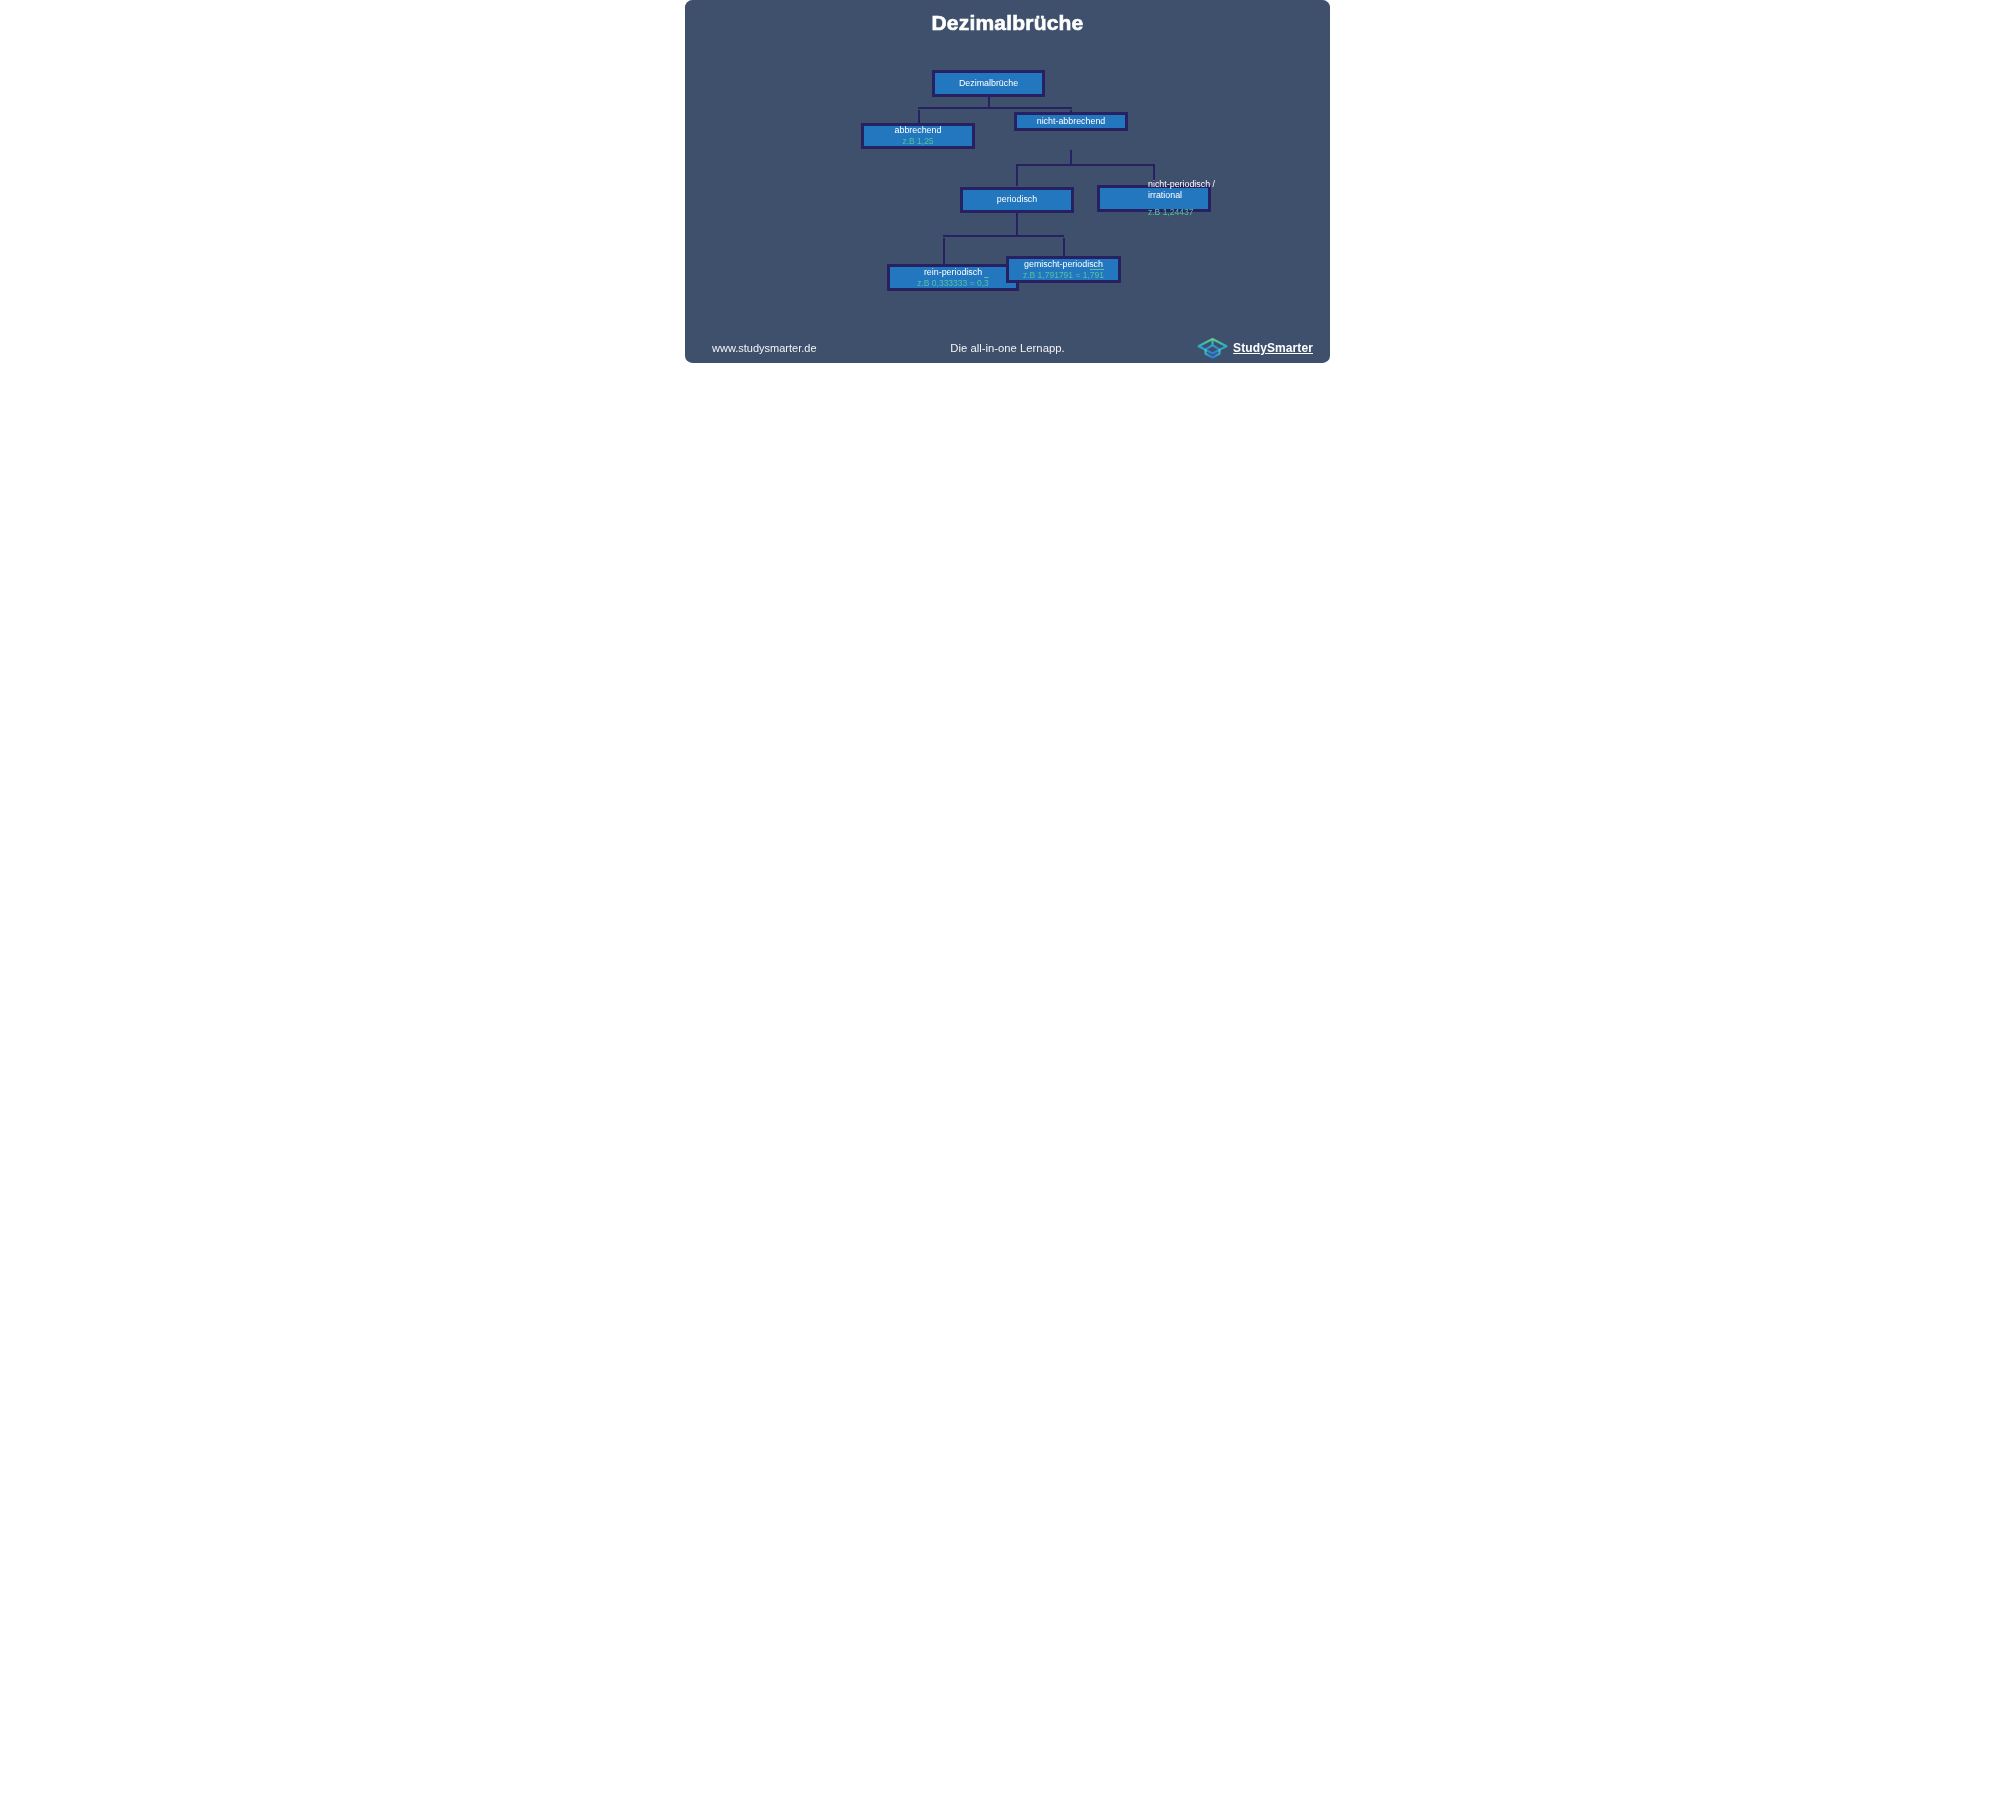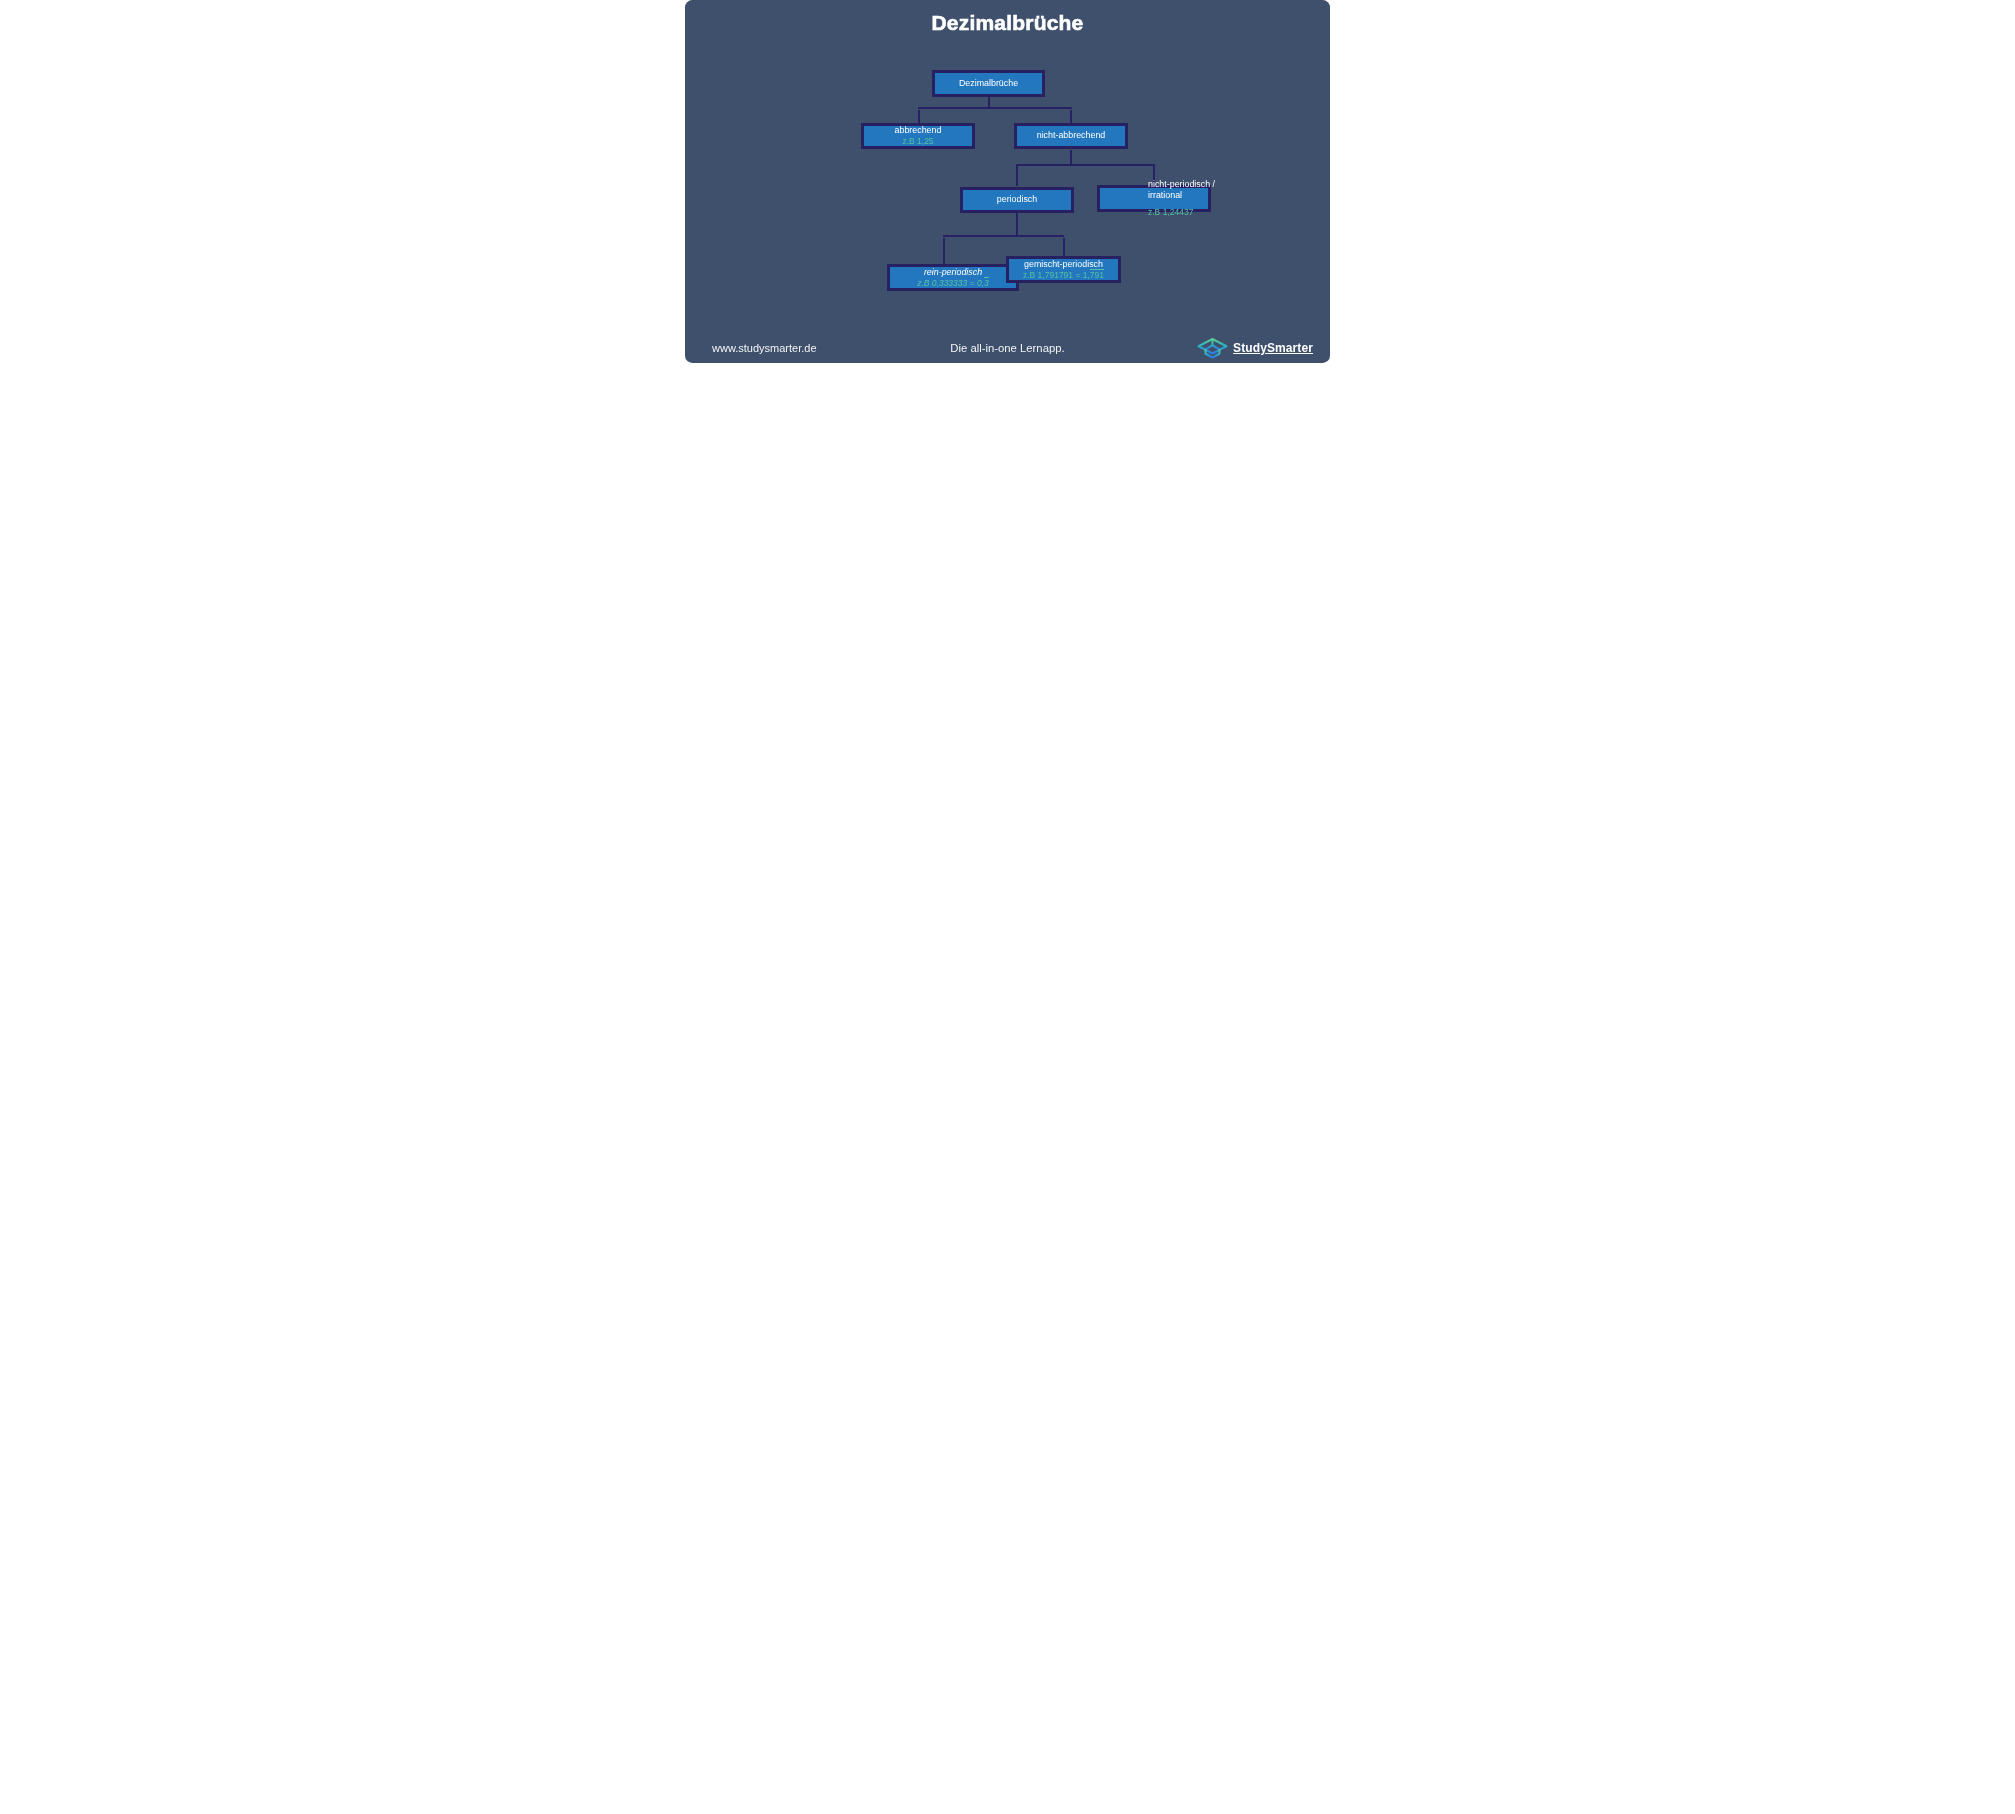--- a/index.html
+++ b/index.html
@@ -80,7 +80,7 @@
     <span class="ex">z.B 1,25</span>
   </div>
 
-  <div class="node" style="left:329px;top:123px;width:114px;height:26px;">
+  <div class="node" style="left:329px;top:112px;width:114px;height:19px;">
     <span class="lbl">nicht-abbrechend</span>
   </div>
 

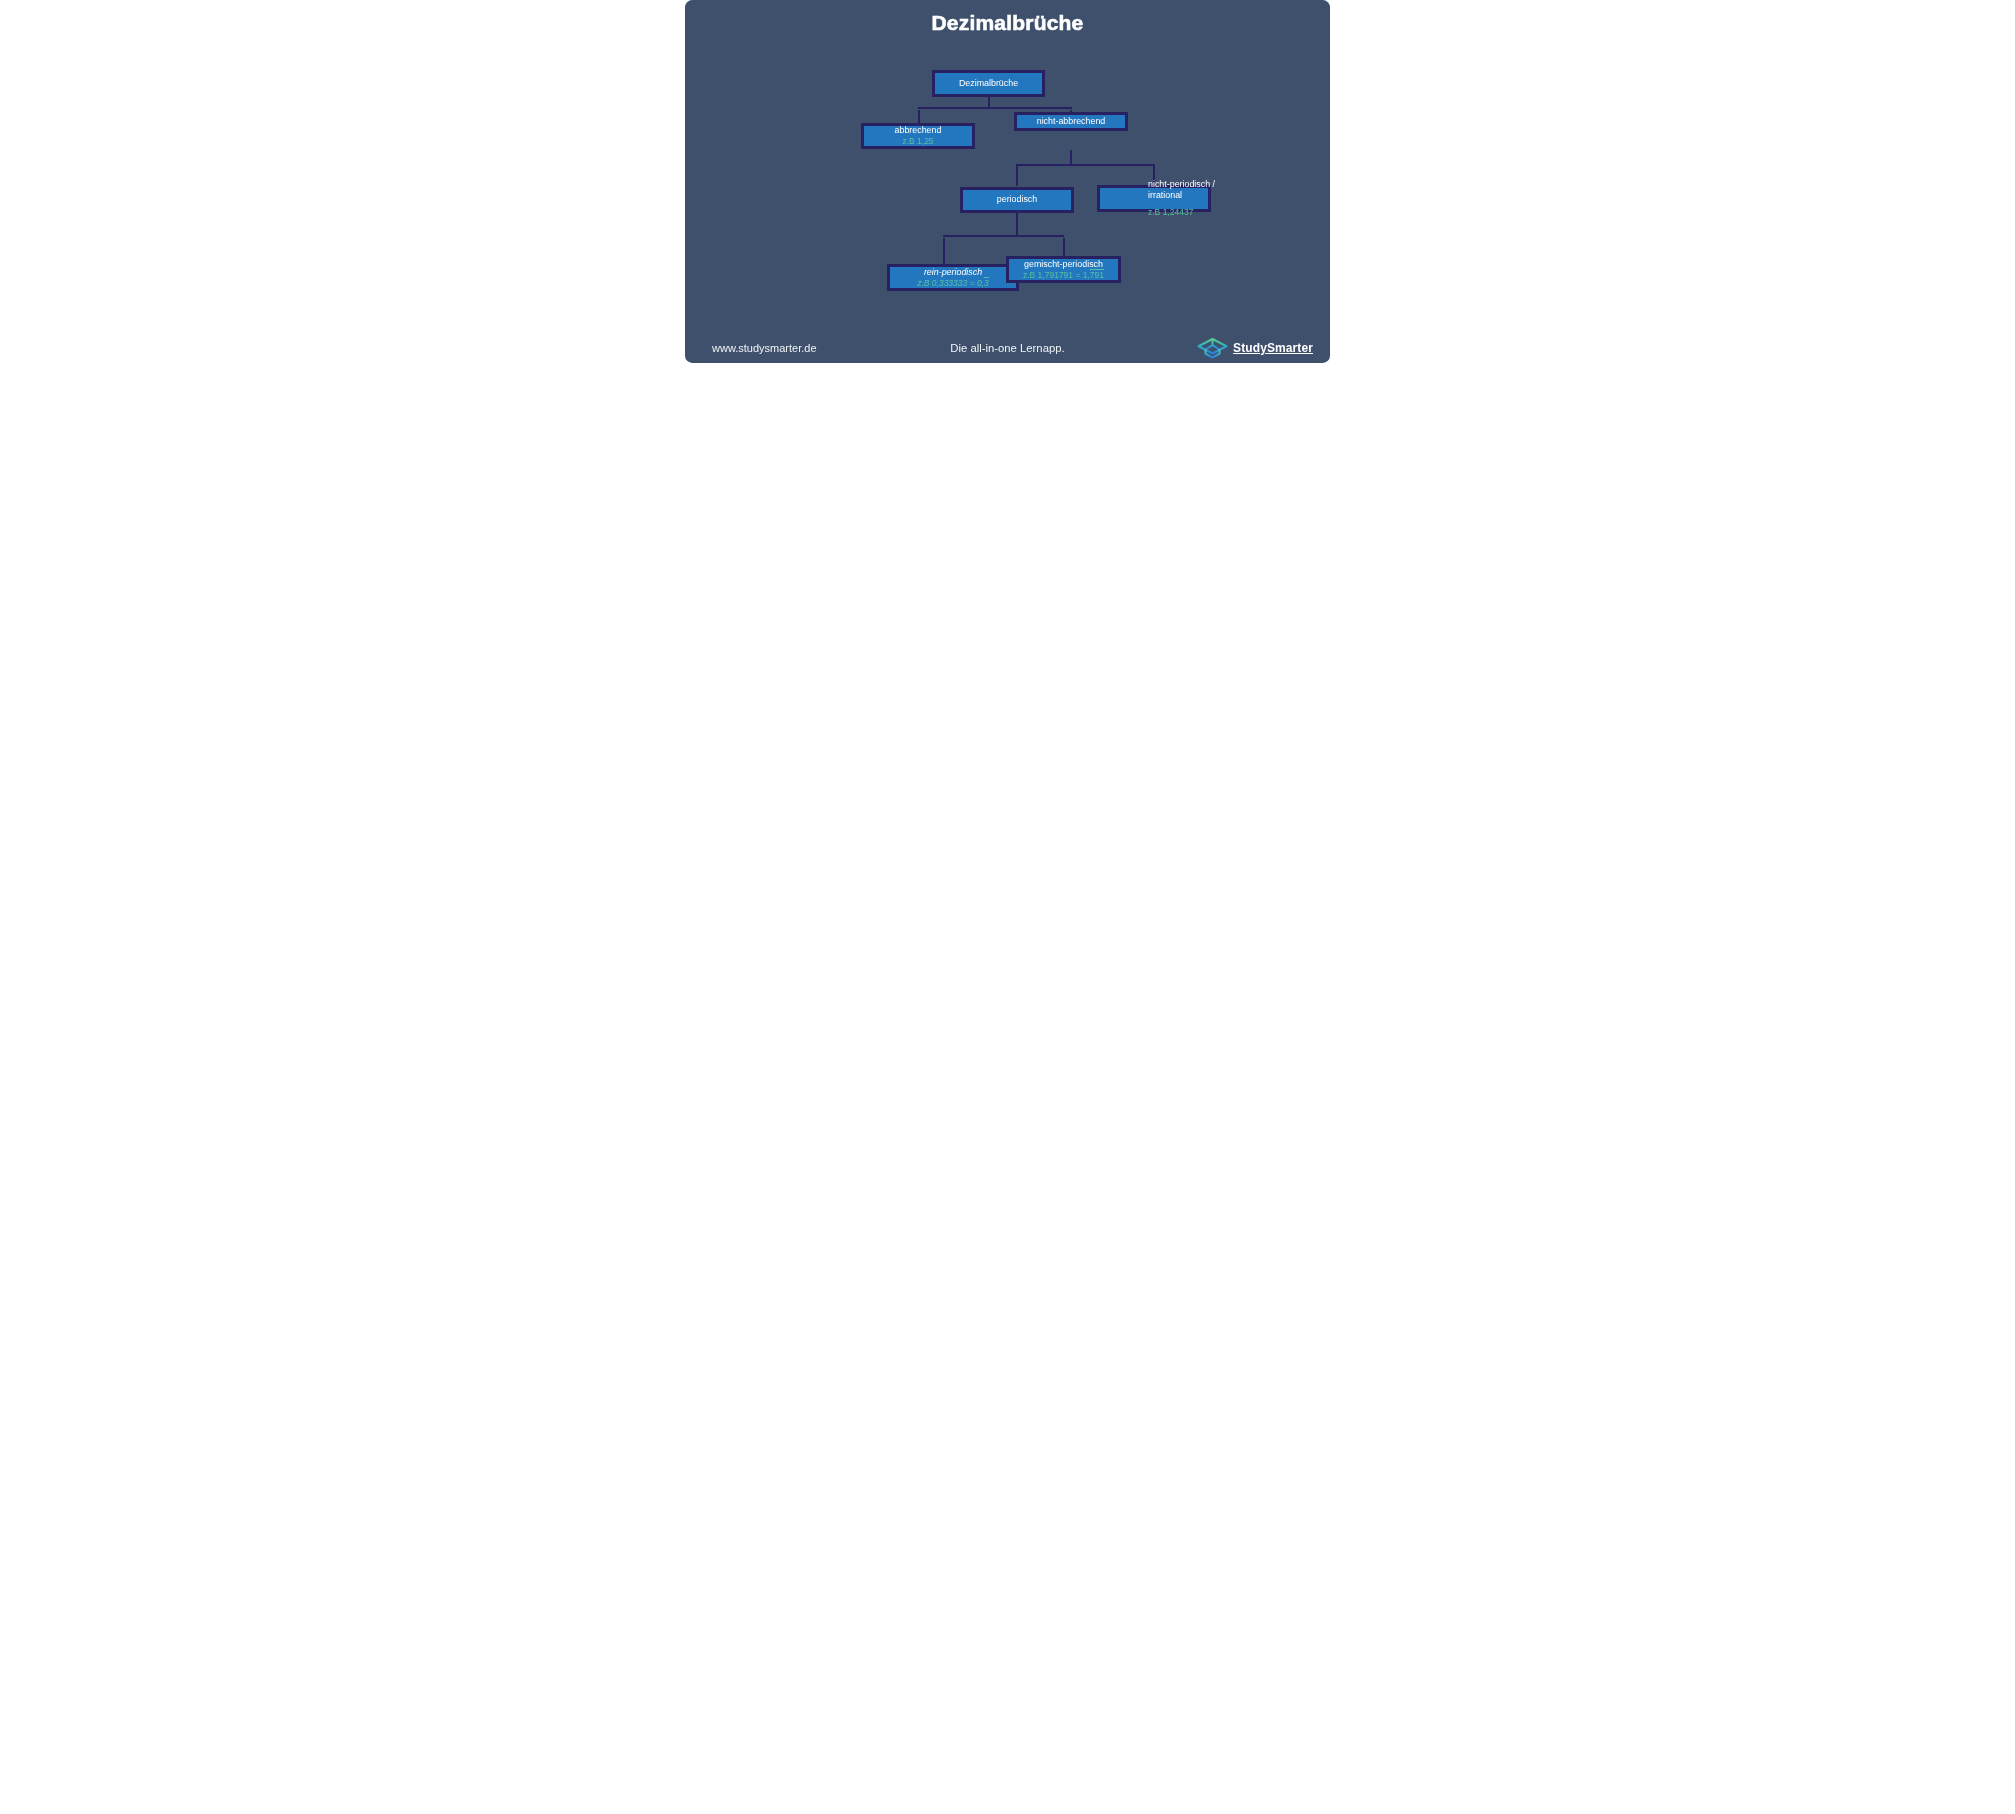--- a/index.html
+++ b/index.html
@@ -96,7 +96,7 @@
     </span>
   </div>
 
-  <div class="node" style="left:202px;top:264px;width:132px;height:26.6px;font-style:italic;">
+  <div class="node" style="left:202px;top:264px;width:132px;height:26.6px;">
     <span class="lbl">rein-periodisch</span>
     <span class="ex"><span>z.B 0,333333 = 0,</span><span class="ov">3</span></span>
   </div>

